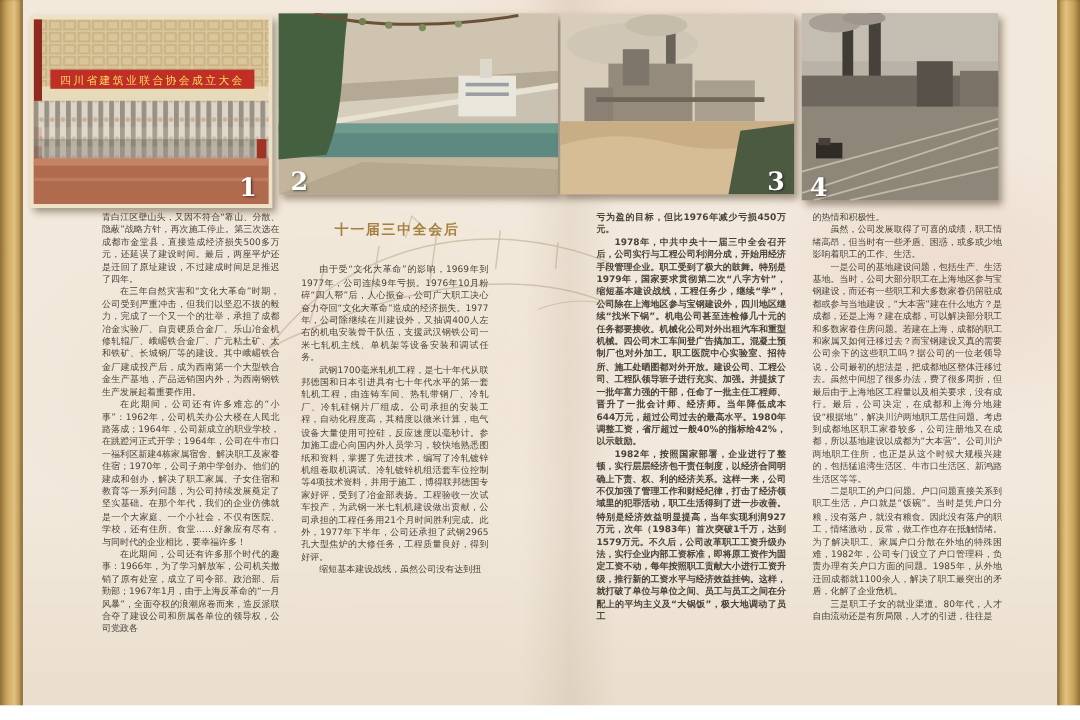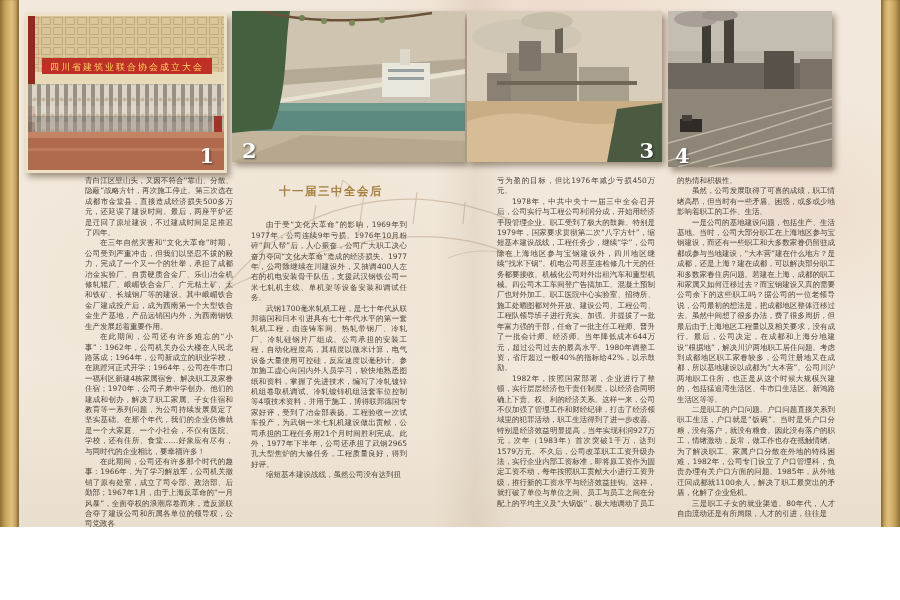--- a/index.html
+++ b/index.html
@@ -4,7 +4,7 @@
 <title>Company History Book Spread</title>
 <style>
   html,body{margin:0;padding:0;}
-  .page{position:relative;width:900px;height:527px;overflow:hidden;
+  .page{position:relative;width:900px;height:588px;overflow:hidden;
         background:#f2e9dc;font-family:"DejaVu Sans",sans-serif;}
   .page::before{content:"";position:absolute;inset:0;pointer-events:none;
         background:

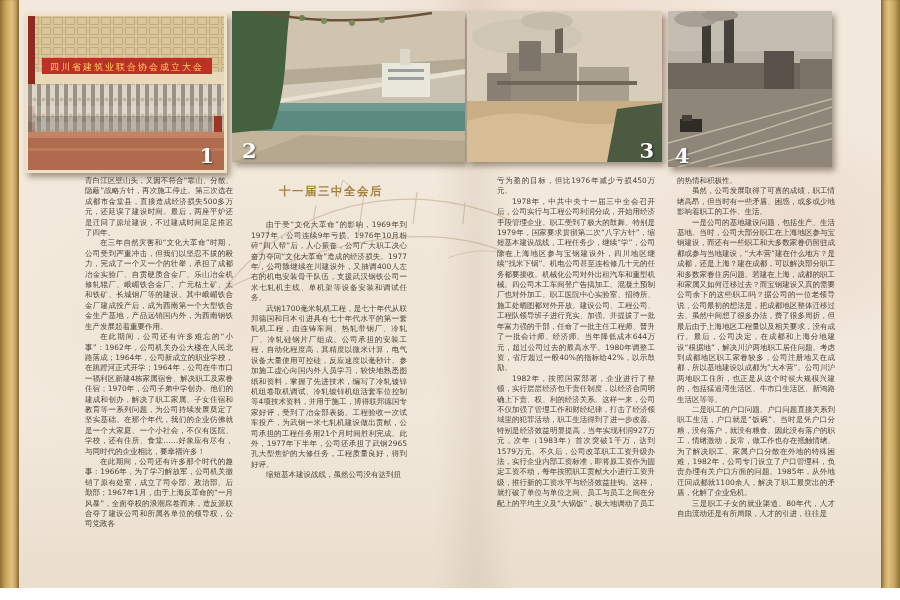--- a/index.html
+++ b/index.html
@@ -39,7 +39,7 @@
   .col p.cont{text-indent:0;}
   .col1{left:85px;width:148px;}
   .col2{left:251px;width:156px;}
-  .col3{left:497px;width:158px;}
+  .col3{left:497px;width:158px;font-weight:bold;}
   .col4{left:677px;width:158px;}
   h2.section-heading{color:#a5813f;font-size:11.5px;font-weight:bold;
        margin:10px 0 24px 28px;letter-spacing:1.5px;text-indent:0;}

